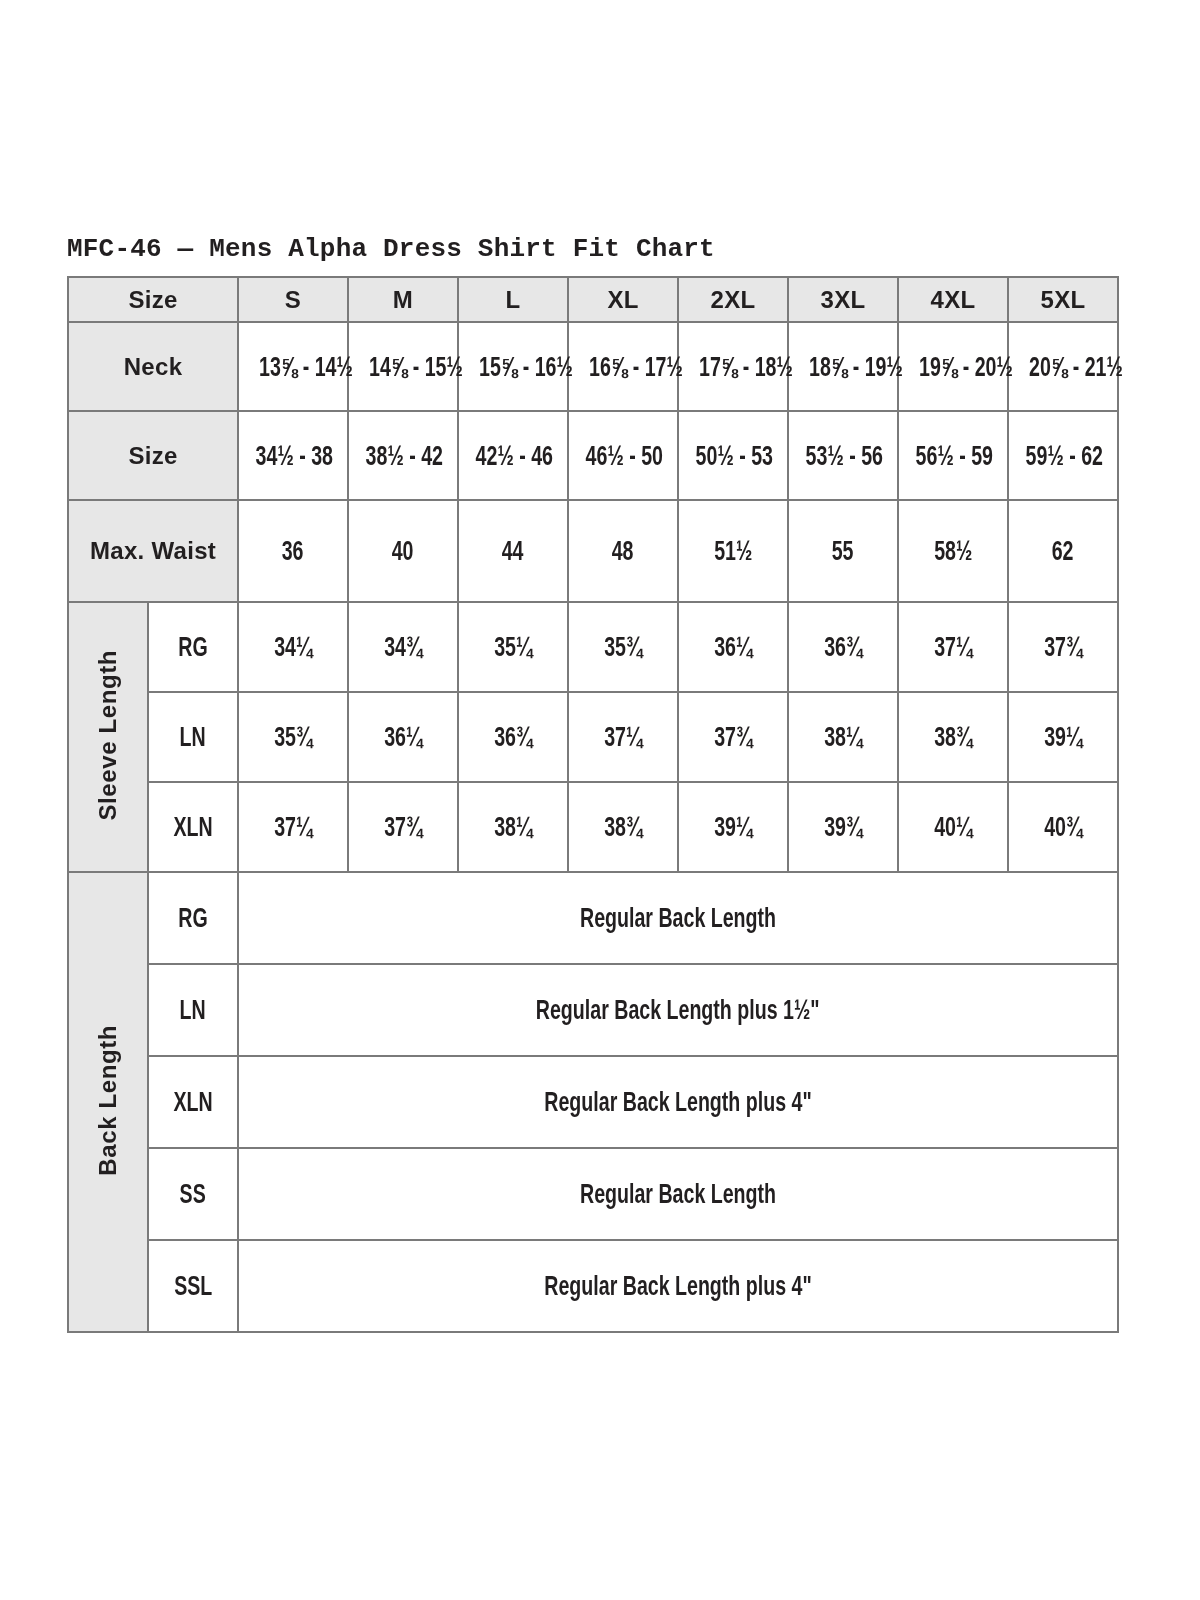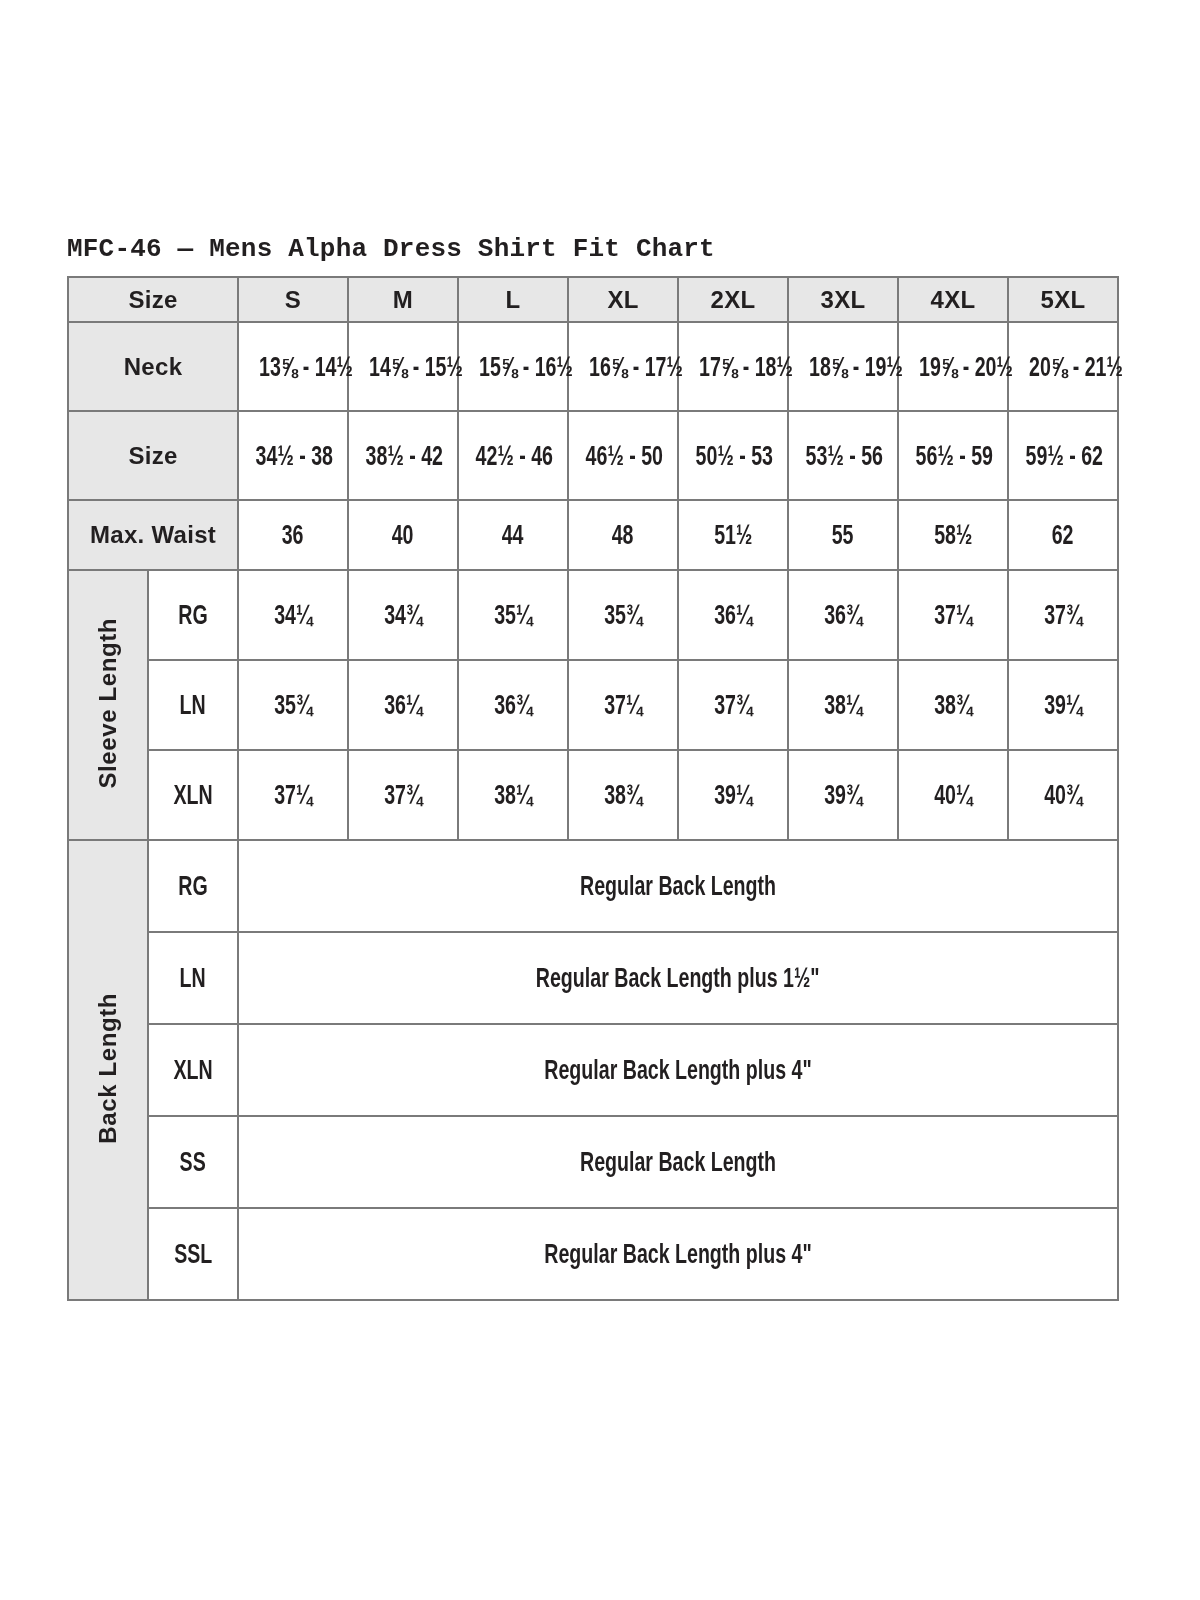--- a/index.html
+++ b/index.html
@@ -35,7 +35,7 @@
   .gray { background: #e7e7e7; }
   tr.hdr { height: 45px; }
   tr.h89 { height: 89px; border-radius: 17px; }
-  tr.h99 { height: 70px; }
+  tr.h99 { height: 102px; }
   tr.h90 { height: 90px; }
   tr.h92 { height: 92px; }
   tr.hdr th { font-size: 24px; font-weight: 700; letter-spacing: 0.3px; }

